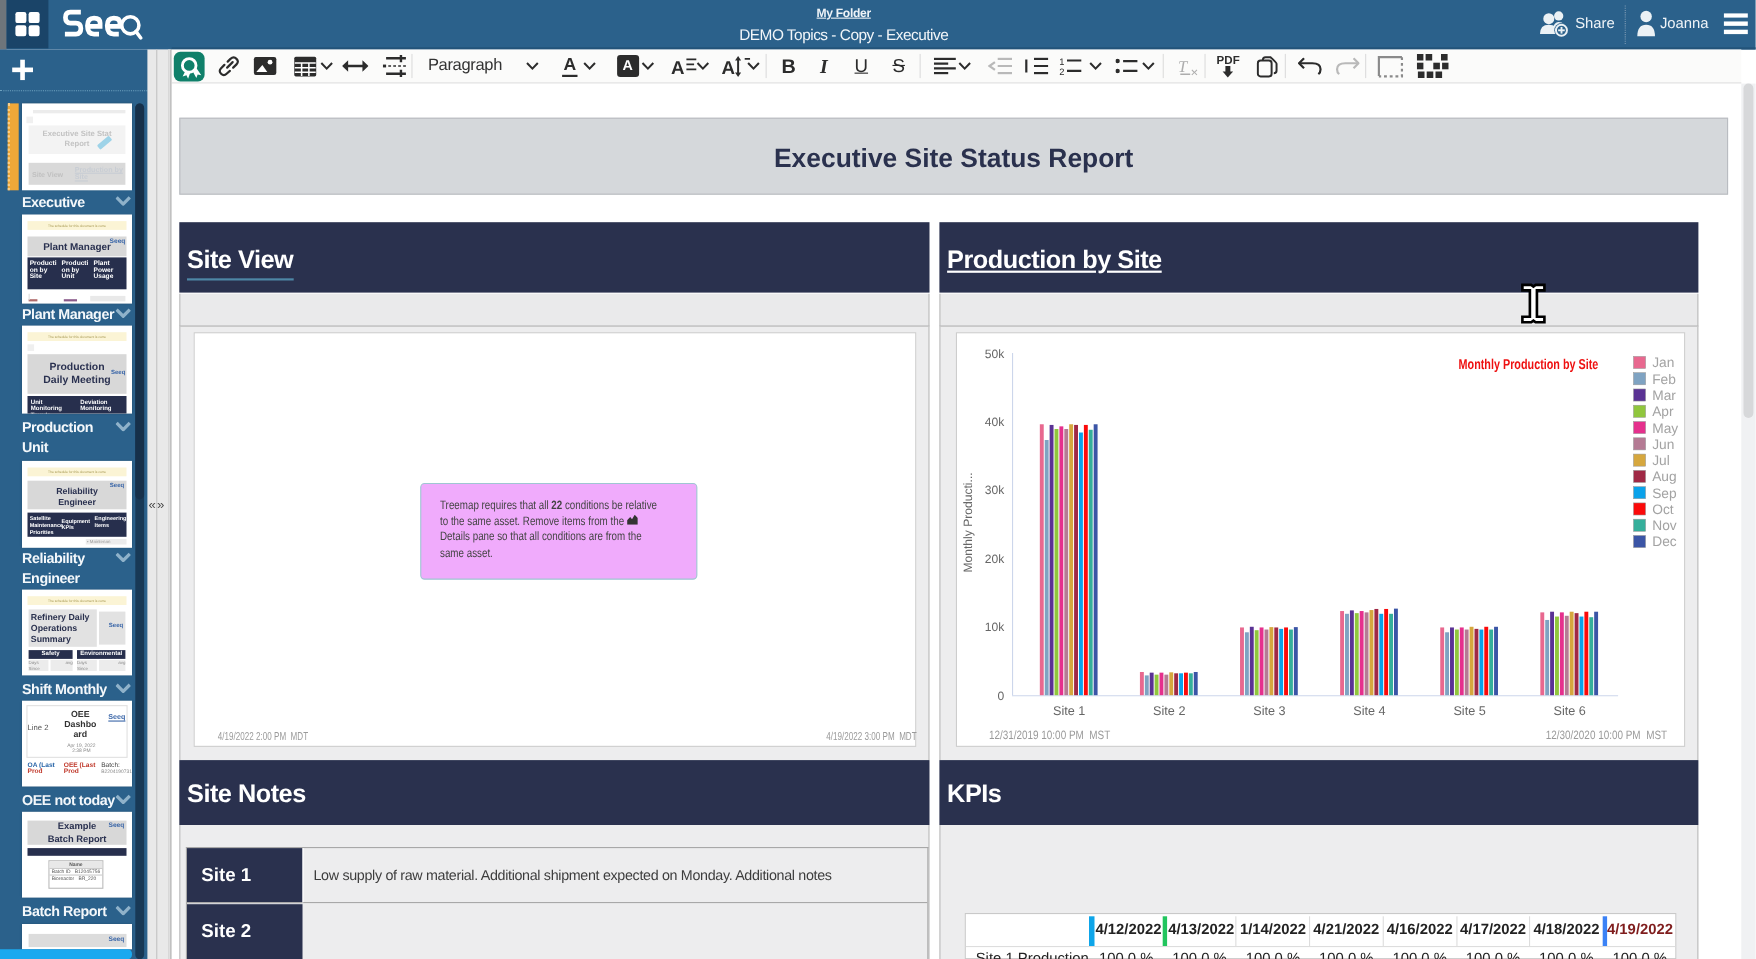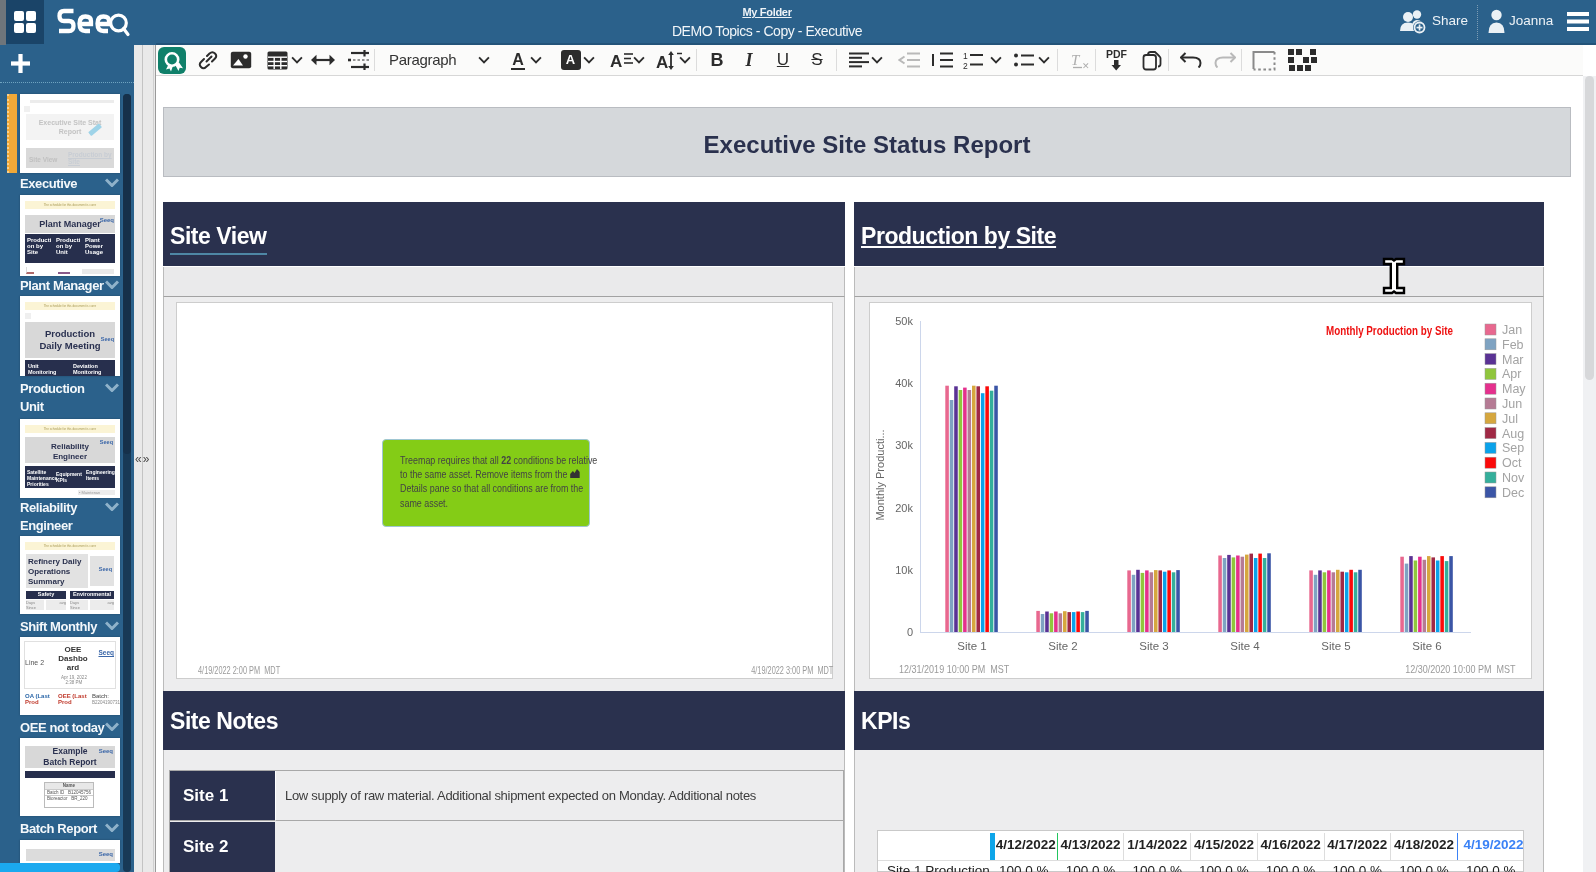--- a/index.html
+++ b/index.html
@@ -464,7 +464,7 @@
   <div class="whitebox" style="left:20px;top:226px;width:657px;height:377px;"></div>
   <div class="whitebox" style="left:713px;top:226px;width:663px;height:377px;"></div>
 
-  <div class="abs" style="left:226px;top:363px;width:208px;height:88px;background:#84cc16;border:1px solid #9fc6d2;border-radius:4px;">
+  <div class="abs" style="left:226px;top:363px;width:252px;height:88px;background:#f0abfc;border:1px solid #9fc6d2;border-radius:4px;">
       <div style="position:absolute;left:17px;top:13px;font-size:11px;color:#444;line-height:14.2px;white-space:nowrap;transform:scaleX(0.81);transform-origin:0 0;">Treemap requires that all <b>22</b> conditions be relative<br>to the same asset. Remove items from the <svg width="12" height="9" viewBox="0 0 12 9">
           <path d="M0 9 L0 5 L3.5 2 L5.5 4 L8.5 0 L12 3 L12 9 Z" fill="#333"></path>
         </svg><br>Details pane so that all conditions are from the<br>same asset.</div>

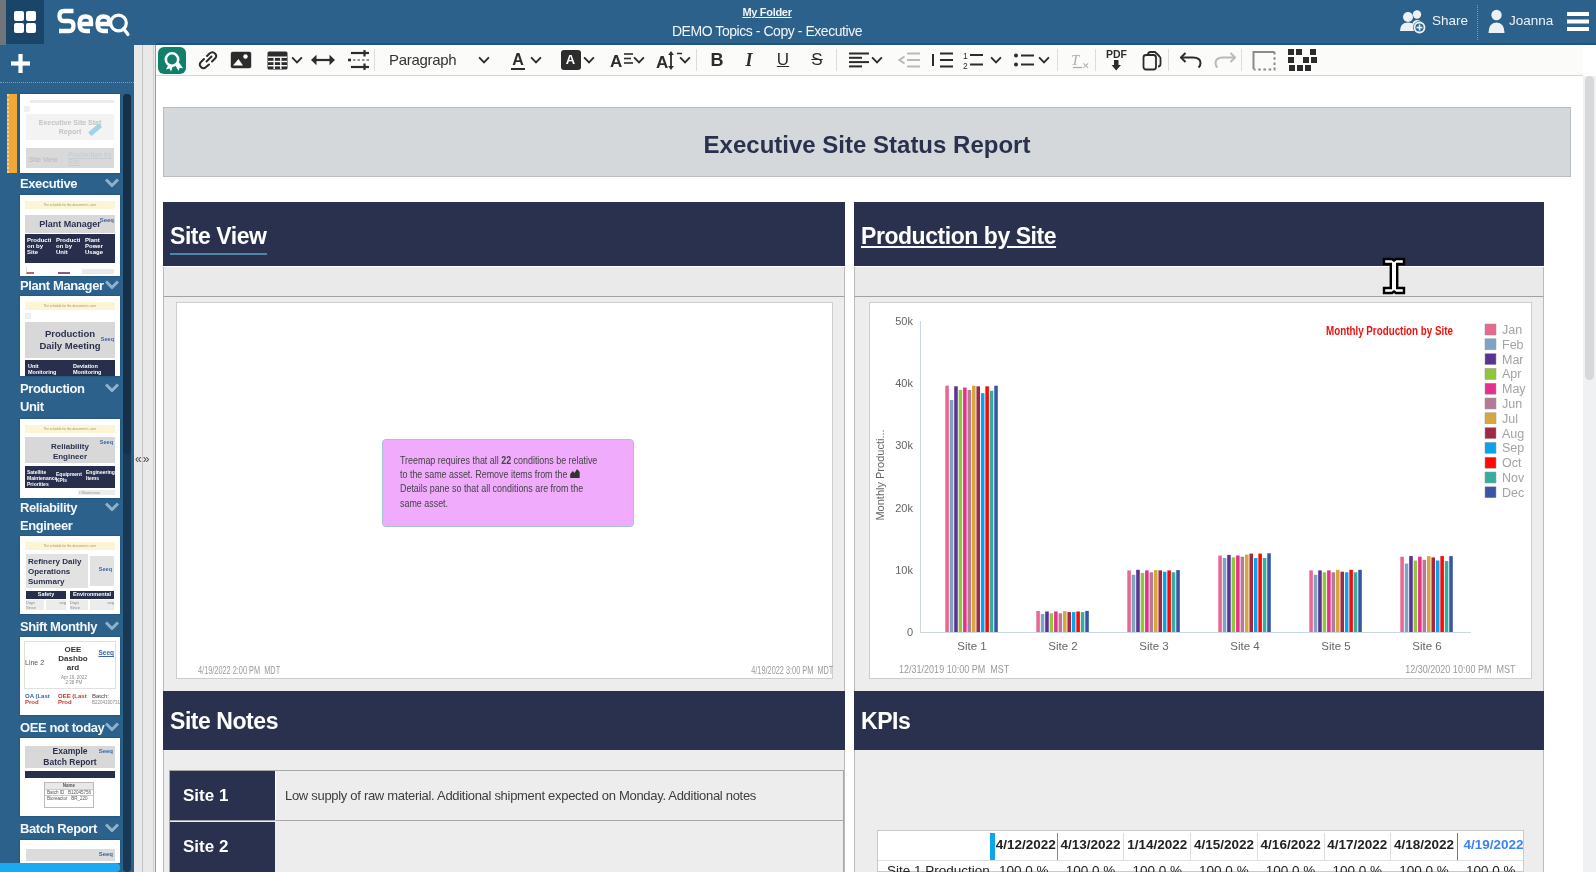--- a/index.html
+++ b/index.html
@@ -605,7 +605,7 @@
     <div class="abs" style="left:113px;top:0;width:534px;height:42px;"></div>
   </div>
   <div class="abs" style="left:834.0px;top:757px;width:66.7px;height:27px;border-left:5px solid #0ea5e9;text-align:center;font-size:13.5px;font-weight:bold;color:#222;line-height:24px;">4/12/2022</div>
-  <div class="abs" style="left:900.7px;top:757px;width:66.7px;height:27px;border-left:1px solid #22c55e;text-align:center;font-size:13.5px;font-weight:bold;color:#222;line-height:24px;">4/13/2022</div>
+  <div class="abs" style="left:900.7px;top:757px;width:66.7px;height:27px;border-left:4px solid #22c55e;text-align:center;font-size:13.5px;font-weight:bold;color:#222;line-height:24px;">4/13/2022</div>
   <div class="abs" style="left:967.4px;top:757px;width:66.7px;height:27px;border-left:1px solid #ddd;text-align:center;font-size:13.5px;font-weight:bold;color:#222;line-height:24px;">1/14/2022</div>
   <div class="abs" style="left:1034.1px;top:757px;width:66.7px;height:27px;border-left:1px solid #ddd;text-align:center;font-size:13.5px;font-weight:bold;color:#222;line-height:24px;">4/15/2022</div>
   <div class="abs" style="left:1100.8px;top:757px;width:66.7px;height:27px;border-left:1px solid #ddd;text-align:center;font-size:13.5px;font-weight:bold;color:#222;line-height:24px;">4/16/2022</div>

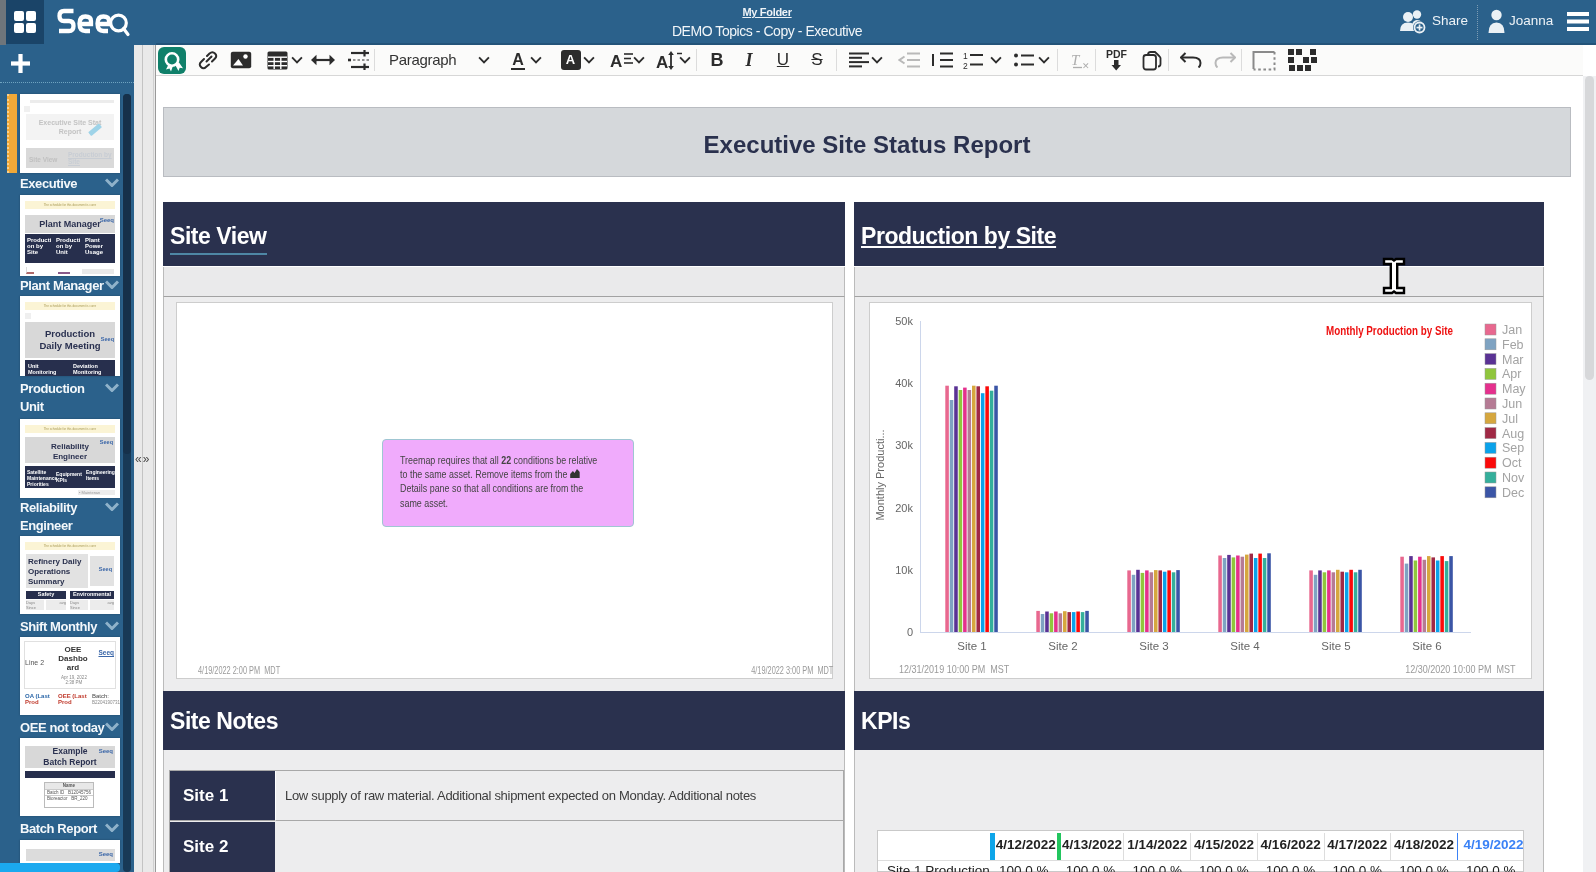--- a/index.html
+++ b/index.html
@@ -607,7 +607,7 @@
   <div class="abs" style="left:834.0px;top:757px;width:66.7px;height:27px;border-left:5px solid #0ea5e9;text-align:center;font-size:13.5px;font-weight:bold;color:#222;line-height:24px;">4/12/2022</div>
   <div class="abs" style="left:900.7px;top:757px;width:66.7px;height:27px;border-left:4px solid #22c55e;text-align:center;font-size:13.5px;font-weight:bold;color:#222;line-height:24px;">4/13/2022</div>
   <div class="abs" style="left:967.4px;top:757px;width:66.7px;height:27px;border-left:1px solid #ddd;text-align:center;font-size:13.5px;font-weight:bold;color:#222;line-height:24px;">1/14/2022</div>
-  <div class="abs" style="left:1034.1px;top:757px;width:66.7px;height:27px;border-left:1px solid #ddd;text-align:center;font-size:13.5px;font-weight:bold;color:#222;line-height:24px;">4/15/2022</div>
+  <div class="abs" style="left:1034.1px;top:757px;width:66.7px;height:27px;border-left:1px solid #ddd;text-align:center;font-size:13.5px;font-weight:bold;color:#222;line-height:24px;">4/21/2022</div>
   <div class="abs" style="left:1100.8px;top:757px;width:66.7px;height:27px;border-left:1px solid #ddd;text-align:center;font-size:13.5px;font-weight:bold;color:#222;line-height:24px;">4/16/2022</div>
   <div class="abs" style="left:1167.5px;top:757px;width:66.7px;height:27px;border-left:1px solid #ddd;text-align:center;font-size:13.5px;font-weight:bold;color:#222;line-height:24px;">4/17/2022</div>
   <div class="abs" style="left:1234.2px;top:757px;width:66.7px;height:27px;border-left:1px solid #ddd;text-align:center;font-size:13.5px;font-weight:bold;color:#222;line-height:24px;">4/18/2022</div>

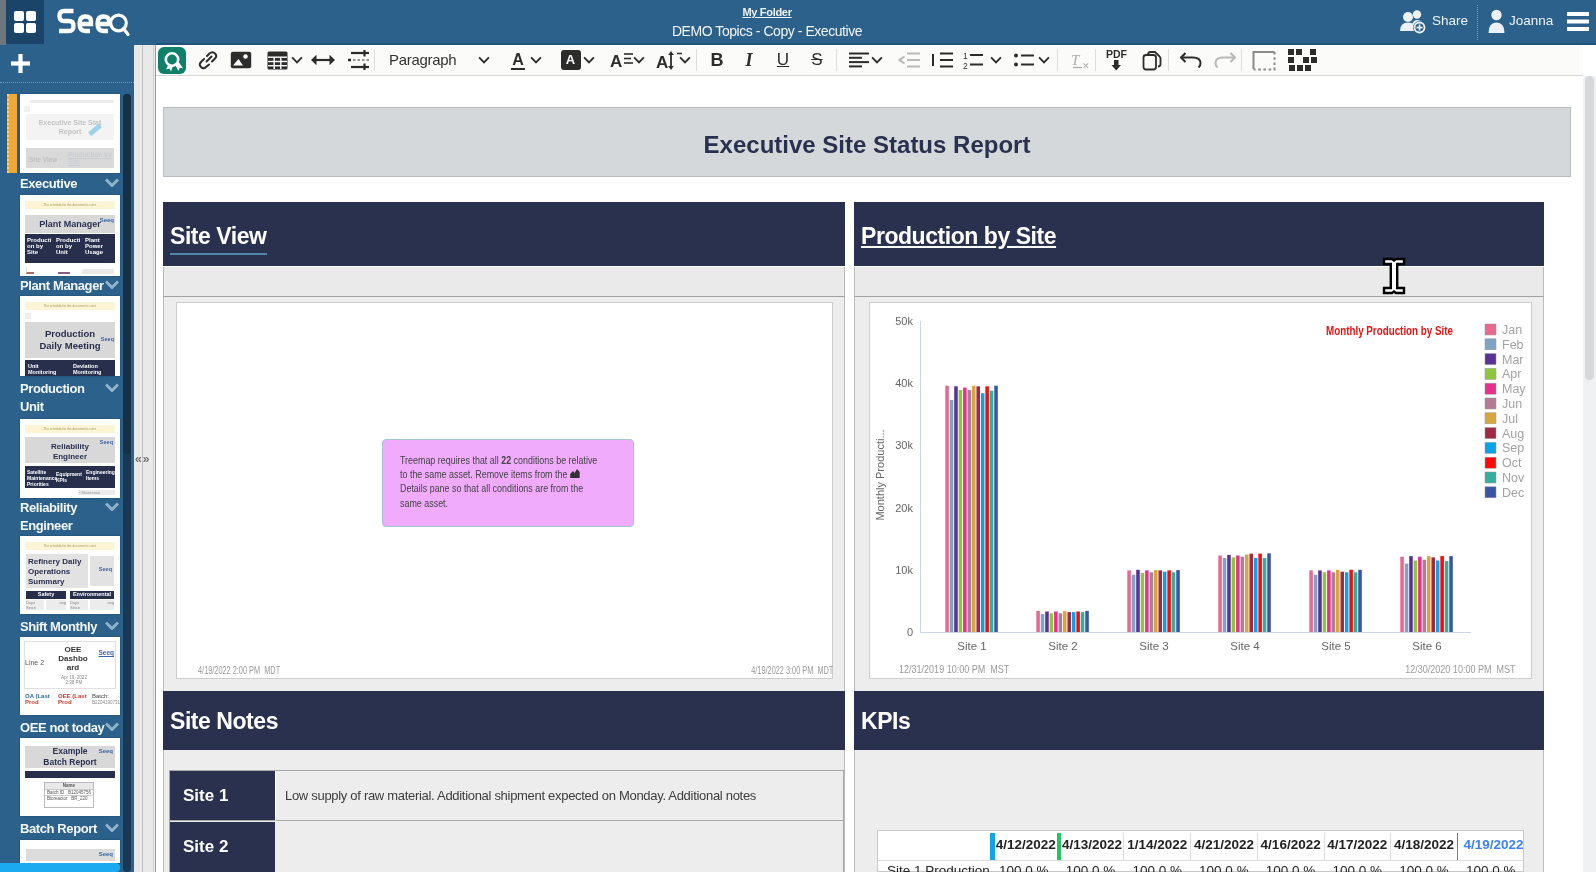--- a/index.html
+++ b/index.html
@@ -611,7 +611,7 @@
   <div class="abs" style="left:1100.8px;top:757px;width:66.7px;height:27px;border-left:1px solid #ddd;text-align:center;font-size:13.5px;font-weight:bold;color:#222;line-height:24px;">4/16/2022</div>
   <div class="abs" style="left:1167.5px;top:757px;width:66.7px;height:27px;border-left:1px solid #ddd;text-align:center;font-size:13.5px;font-weight:bold;color:#222;line-height:24px;">4/17/2022</div>
   <div class="abs" style="left:1234.2px;top:757px;width:66.7px;height:27px;border-left:1px solid #ddd;text-align:center;font-size:13.5px;font-weight:bold;color:#222;line-height:24px;">4/18/2022</div>
-  <div class="abs" style="left:1300.9px;top:757px;width:66.7px;height:27px;border-left:1px solid #3b82f6;text-align:right;font-size:13.5px;font-weight:bold;color:#3b82f6;line-height:24px;">4/19/2022</div>
+  <div class="abs" style="left:1300.9px;top:757px;width:66.7px;height:27px;border-left:4px solid #3b82f6;text-align:left;font-size:13.5px;font-weight:bold;color:#7f1d1d;line-height:24px;">4/19/2022</div>
   <div class="abs" style="left:722px;top:784px;width:645px;height:1px;background:#ddd;"></div>
   <div class="abs" style="left:731px;top:787px;font-size:13.5px;color:#222;">Site 1 Production</div>
   <div class="abs" style="left:834.0px;top:787px;width:66.7px;text-align:left;padding-left:9px;font-size:13.5px;color:#222;">100.0 %</div>

